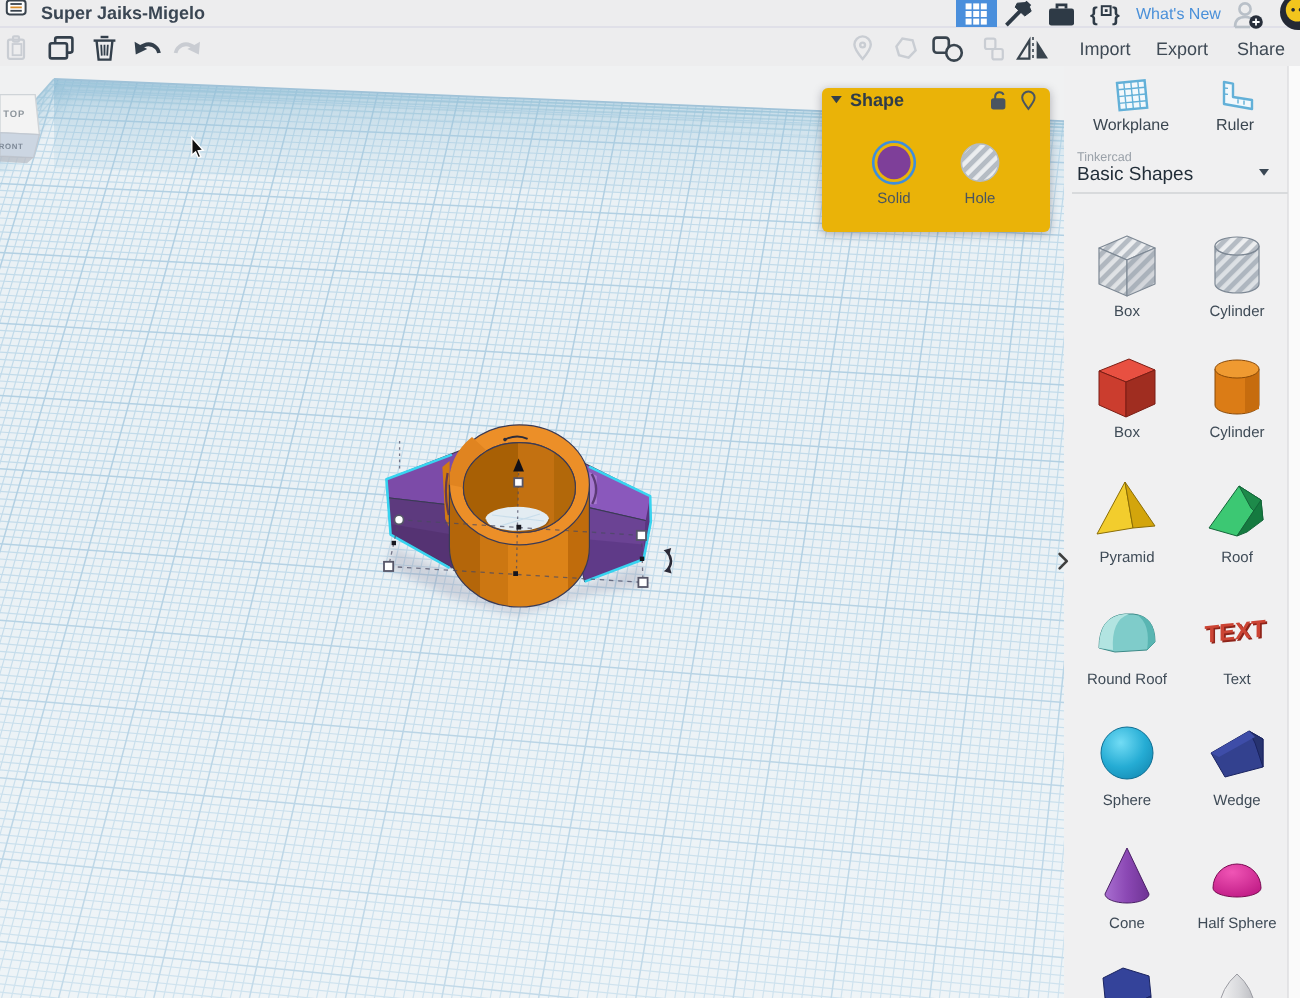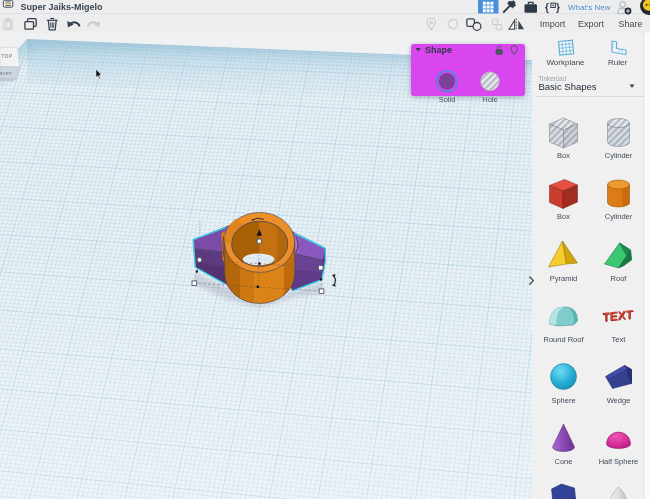--- a/index.html
+++ b/index.html
@@ -255,7 +255,7 @@
       </g>
 <path d="M529.8,277.0 L533.4,280.6 L529.8,284.2" stroke="#3f3f3f" stroke-width="1.3" fill="none" stroke-linecap="round" stroke-linejoin="round"></path>
 </svg>
-<div style="position:absolute;left:411px;top:44px;width:113.5px;height:52px;background:#d946ef;border-radius:3px;box-shadow:0 1px 5px rgba(40,40,60,0.35)">
+<div style="position:absolute;left:411px;top:44px;width:113.5px;height:72px;background:#eab308;border-radius:3px;box-shadow:0 1px 5px rgba(40,40,60,0.35)">
 <svg width="113.5" height="74" viewBox="0 0 113.5 74" style="position:absolute;left:0;top:0">
 <path d="M4.5,4 l5.4,0 l-2.7,3.6 Z" fill="#333f4b"></path>
 <text x="14" y="9" font-size="9" font-weight="bold" fill="#2f3c49">Shape</text>

